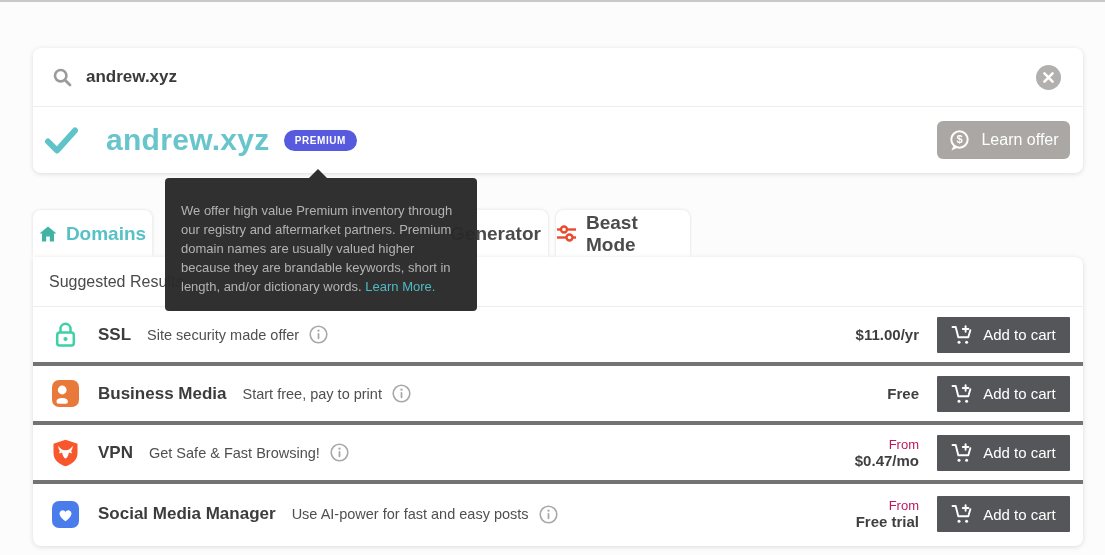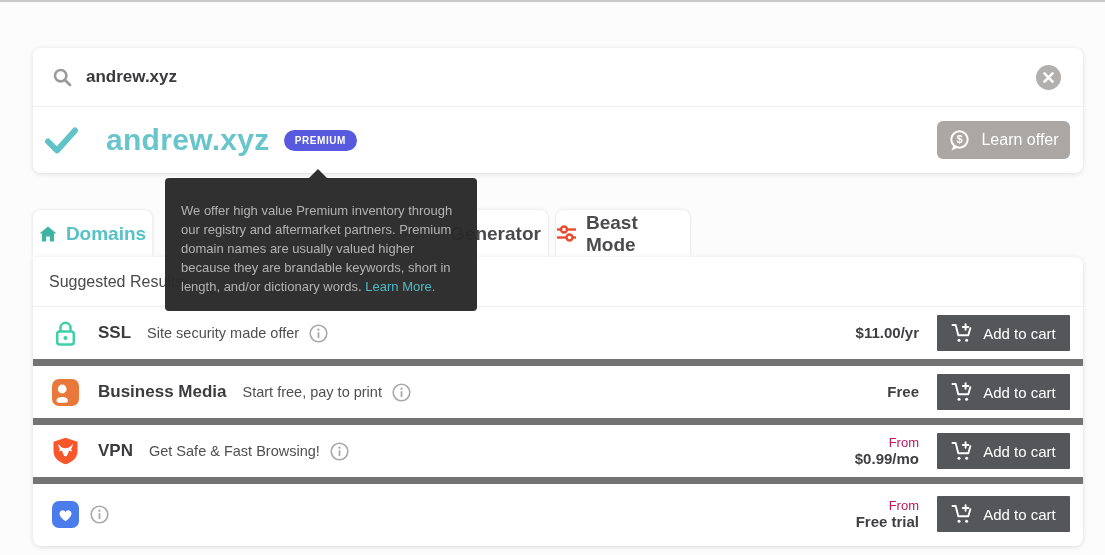--- a/index.html
+++ b/index.html
@@ -37,7 +37,7 @@
     background:#fff; border-radius:0 8px 8px 8px; box-shadow:0 1px 5px rgba(0,0,0,0.13); }
   .panel-header { height:50px; display:flex; align-items:center; padding:0 16px;
     font-size:16px; color:#4a4a4c; border-bottom:1px solid #ededed; }
-  .product-row { height:59px; display:flex; align-items:center; padding:0 13px 0 17px; border-bottom:7px solid #737373; }
+  .product-row { height:59px; display:flex; align-items:center; padding:0 13px 0 17px; border-bottom:4px solid #737373; }
   .product-row:last-child { border-bottom:none; height:60px; }
   .p-icon { width:30px; display:flex; justify-content:center; align-items:center; }
   .p-name { font-size:17px; font-weight:bold; color:#3c3c3e; margin-left:18px; white-space:nowrap; }

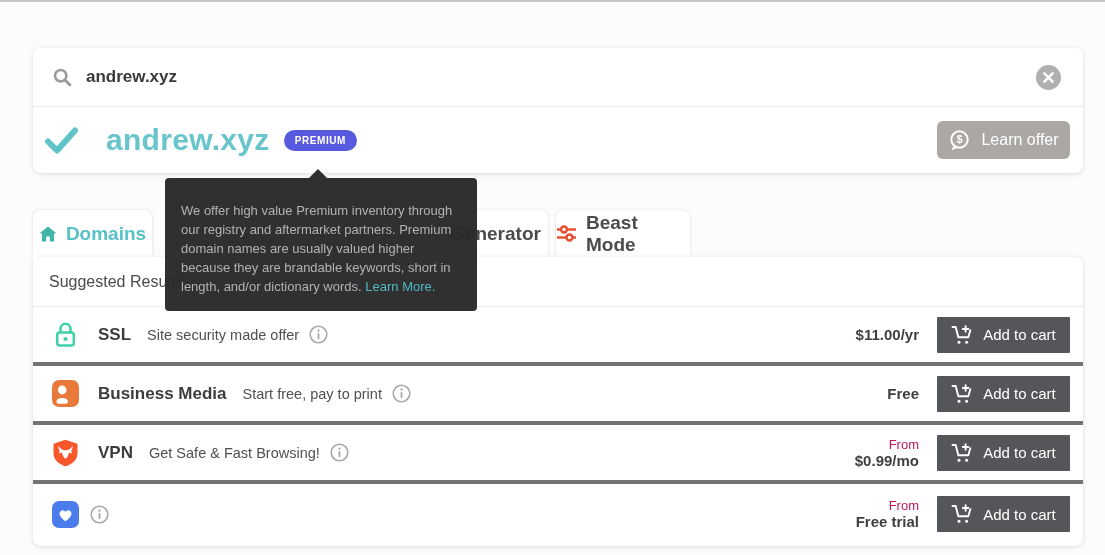--- a/index.html
+++ b/index.html
@@ -220,7 +220,7 @@
       </button>
       <span class="p-price">
         <span class="from">From</span>
-        <span class="amount">$0.99/mo</span>
+        <span class="amount">$0.47/mo</span>
       </span>
       <button class="add-cart-btn">
         <span style="display:flex;">

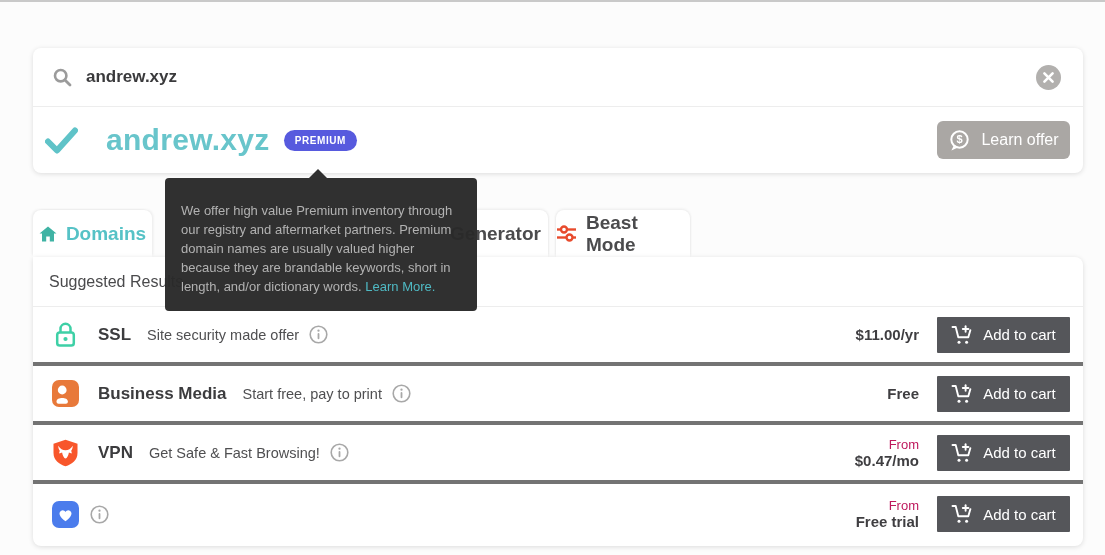--- a/index.html
+++ b/index.html
@@ -243,6 +243,7 @@
             <path d="M13.5 20.2 C7.6 16 6.1 12.2 8.8 10 c1.9-1.5 3.8-0.5 4.7 1.1 c0.9-1.6 2.8-2.6 4.7-1.1 c2.7 2.2 1.2 6-4.7 10.2 z" fill="#fff"></path>
           </svg>
       </span>
+      <span class="p-name">Social Media Manager</span>
       <button class="info-btn" aria-label="info">
         <svg width="19" height="19" viewBox="0 0 19 19">
             <circle cx="9.5" cy="9.5" r="8.3" fill="none" stroke="#a8a8a8" stroke-width="1.6"></circle>

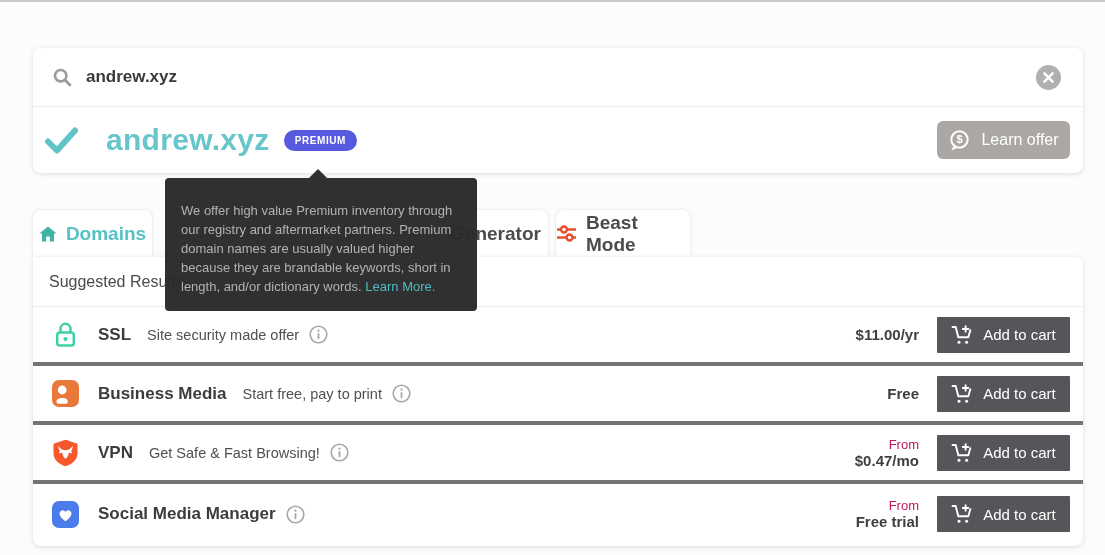--- a/index.html
+++ b/index.html
@@ -244,6 +244,7 @@
           </svg>
       </span>
       <span class="p-name">Social Media Manager</span>
+      <span class="p-desc">Use AI-power for fast and easy posts</span>
       <button class="info-btn" aria-label="info">
         <svg width="19" height="19" viewBox="0 0 19 19">
             <circle cx="9.5" cy="9.5" r="8.3" fill="none" stroke="#a8a8a8" stroke-width="1.6"></circle>

